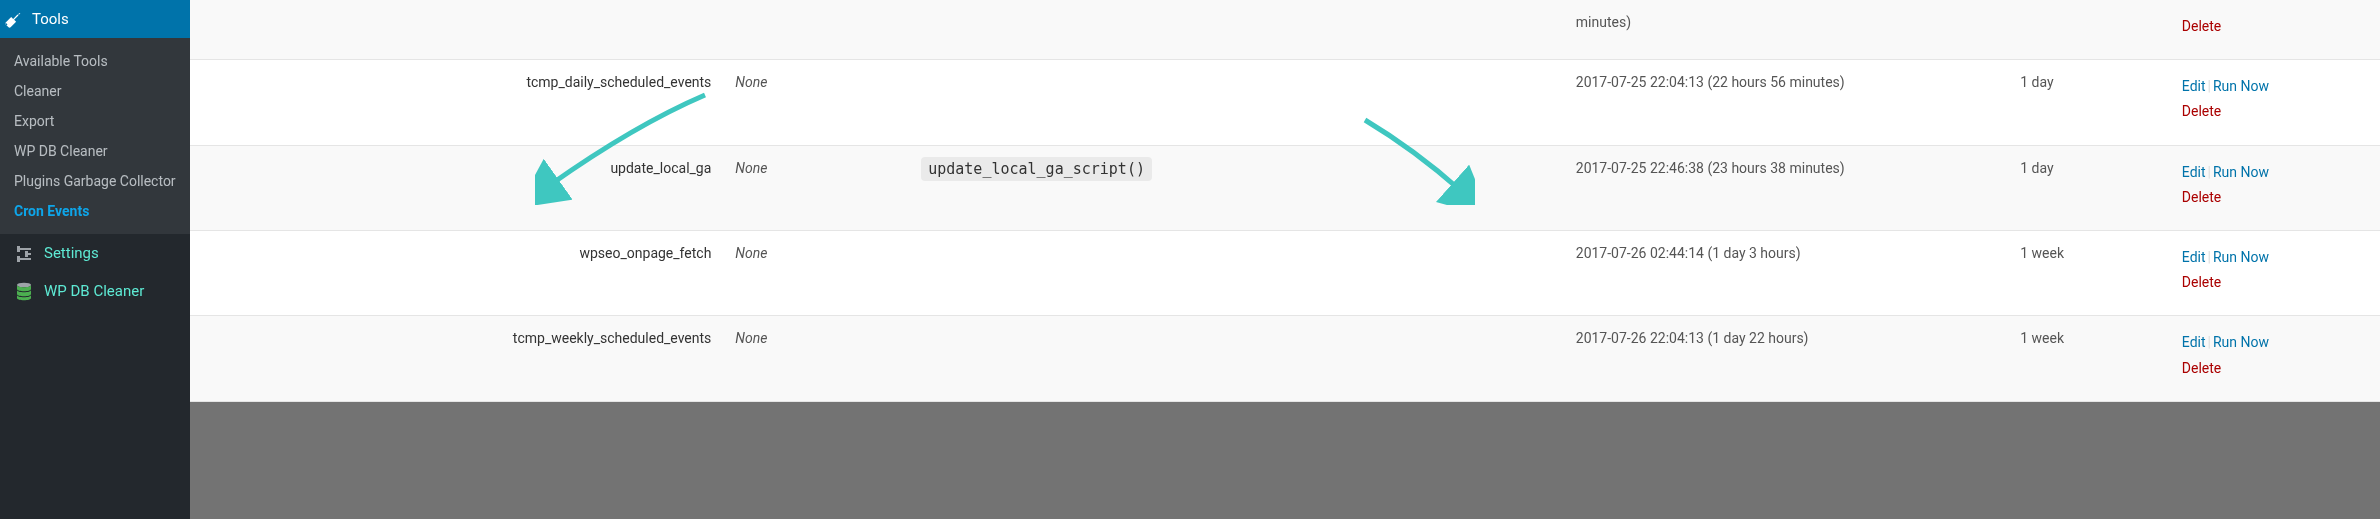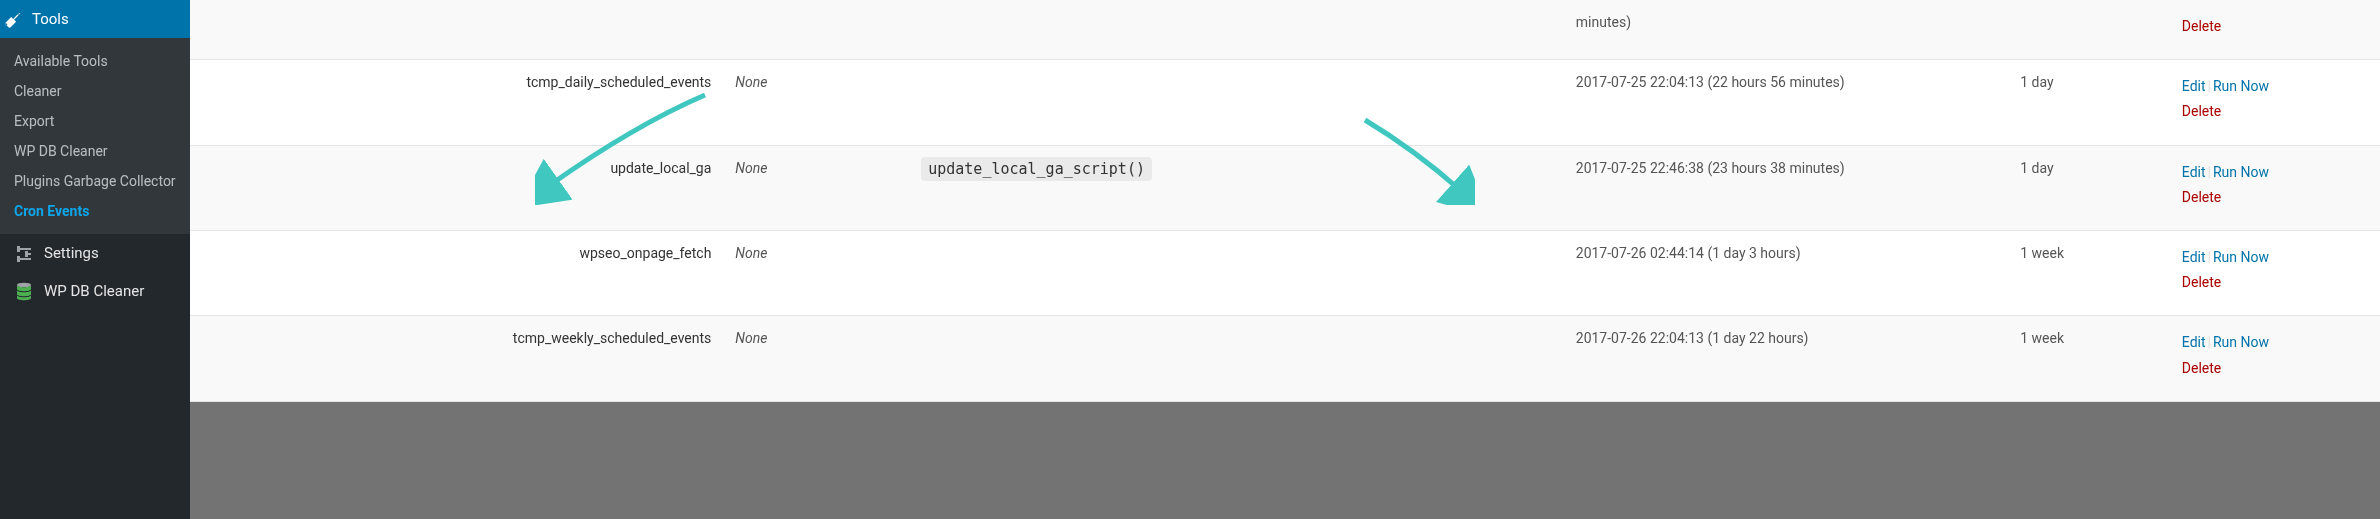--- a/index.html
+++ b/index.html
@@ -58,7 +58,7 @@
 .menu-heading {
   padding: 9px 14px;
   font-size: 15px;
-  color: #e5e5e5;
+  color: #5eead4;
   display: flex;
   align-items: center;
   gap: 10px;

